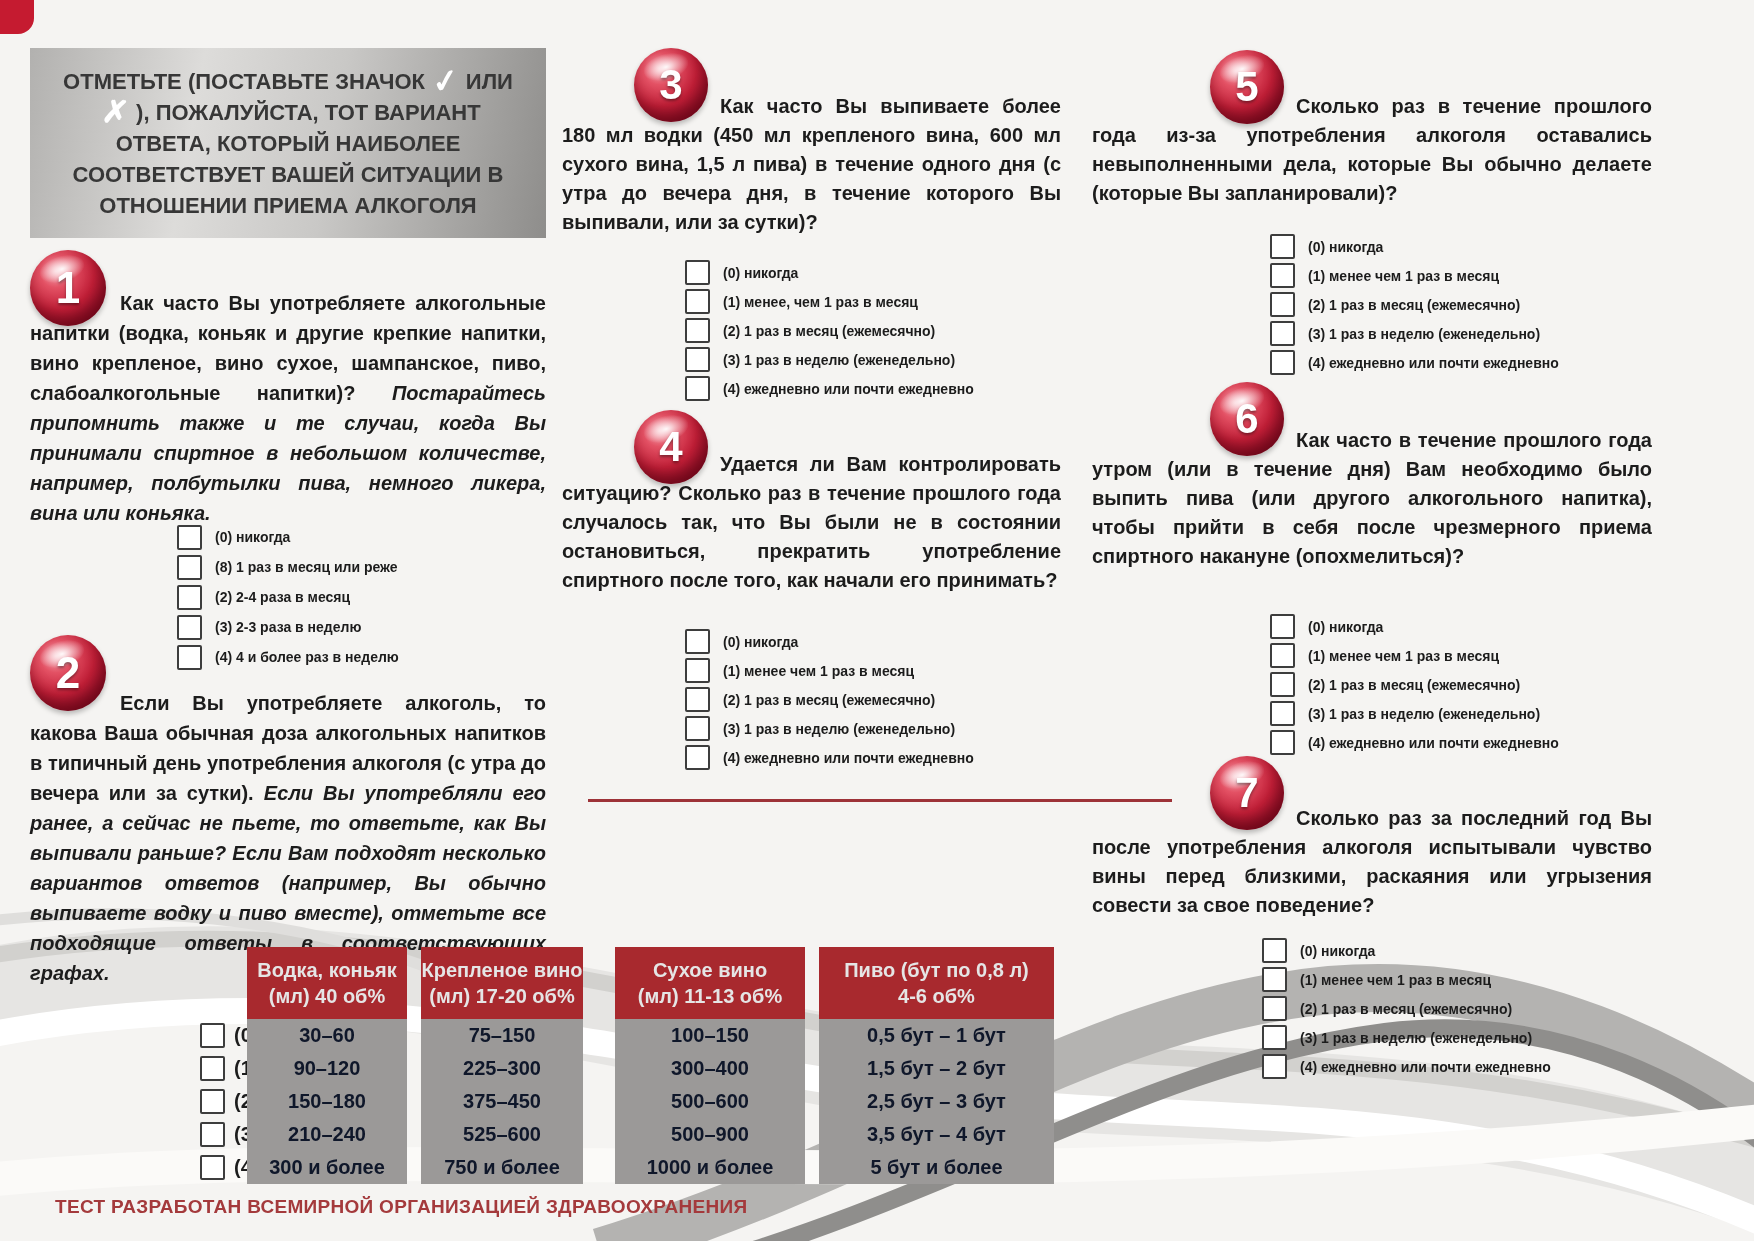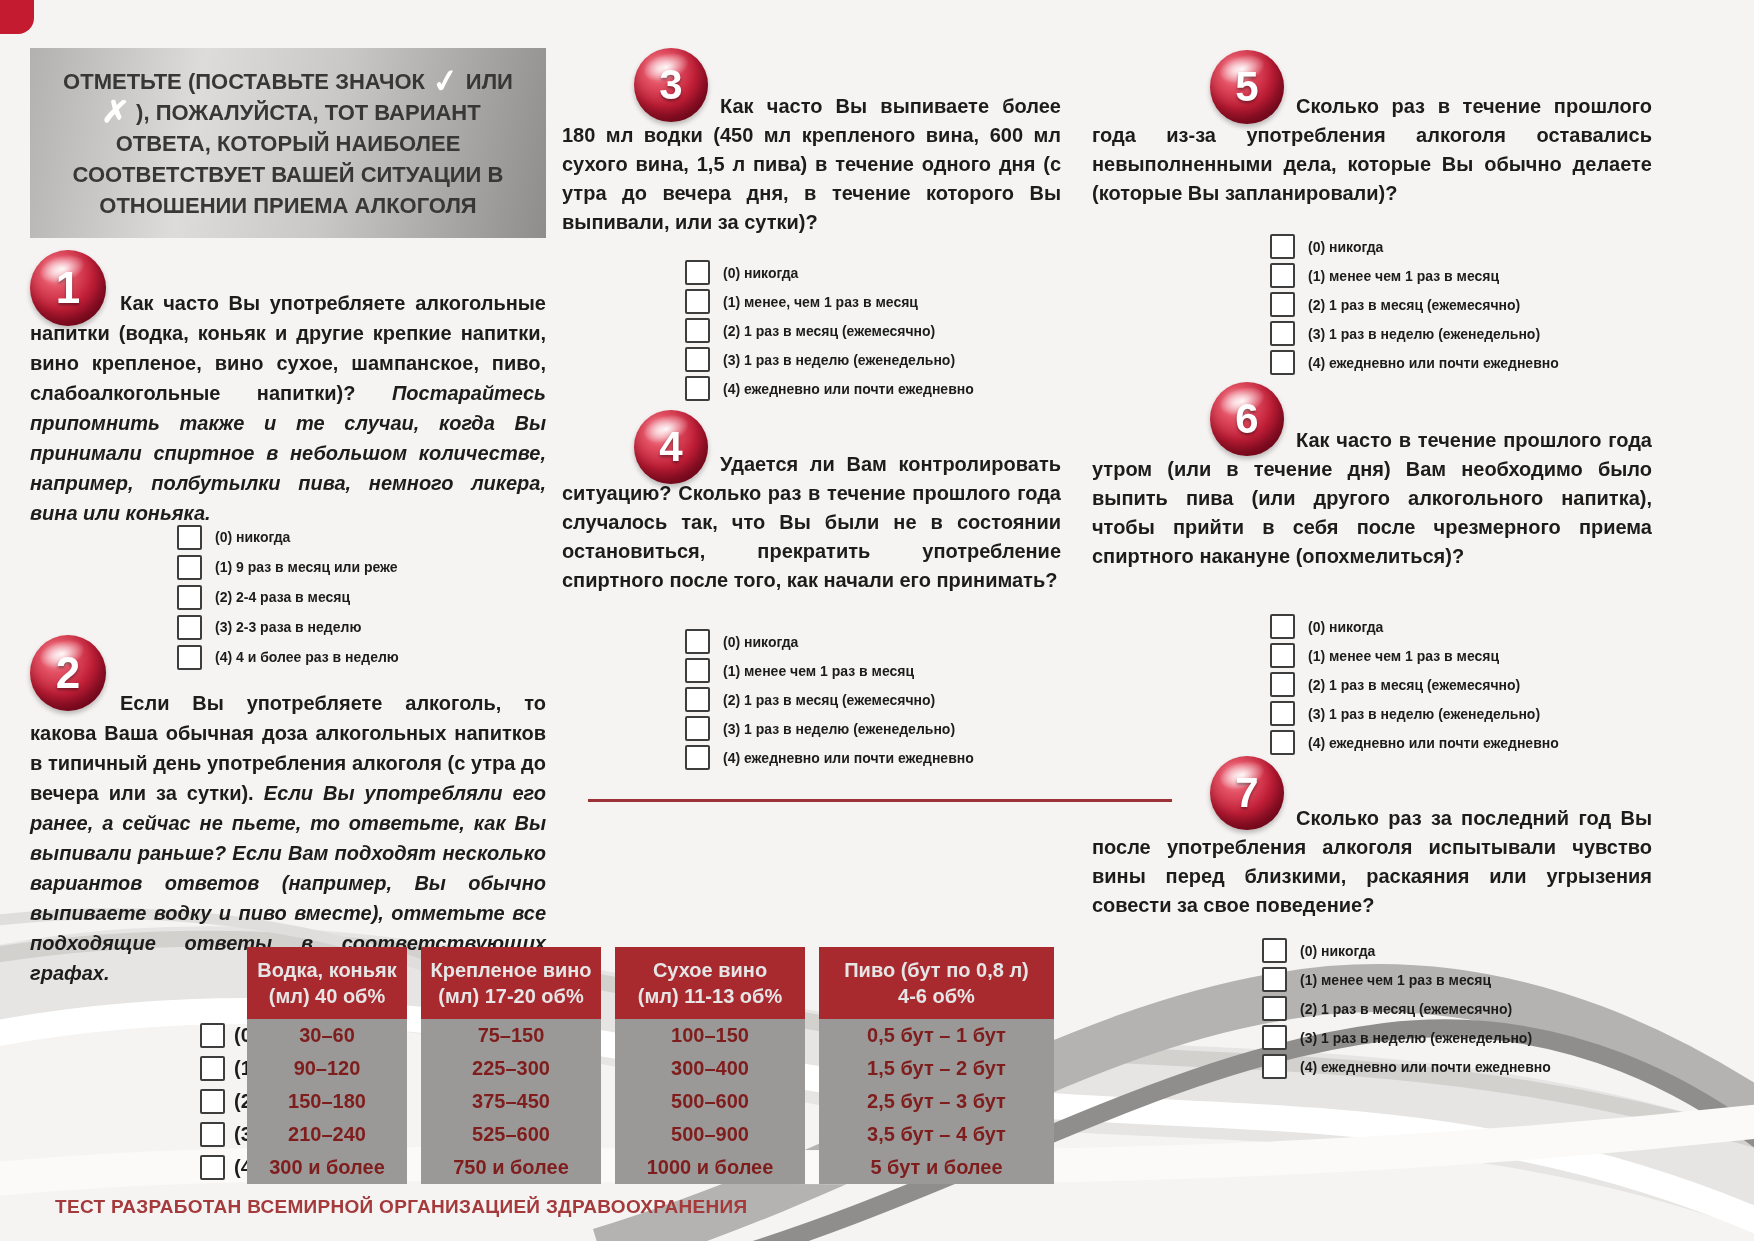--- a/index.html
+++ b/index.html
@@ -108,7 +108,7 @@
         </div>
       <div class="opt">
           <span class="cb"></span>
-          <span class="ol">(1) 9 раз в месяц или реже</span>
+          <span class="ol">(8) 1 раз в месяц или реже</span>
         </div>
       <div class="opt">
           <span class="cb"></span>

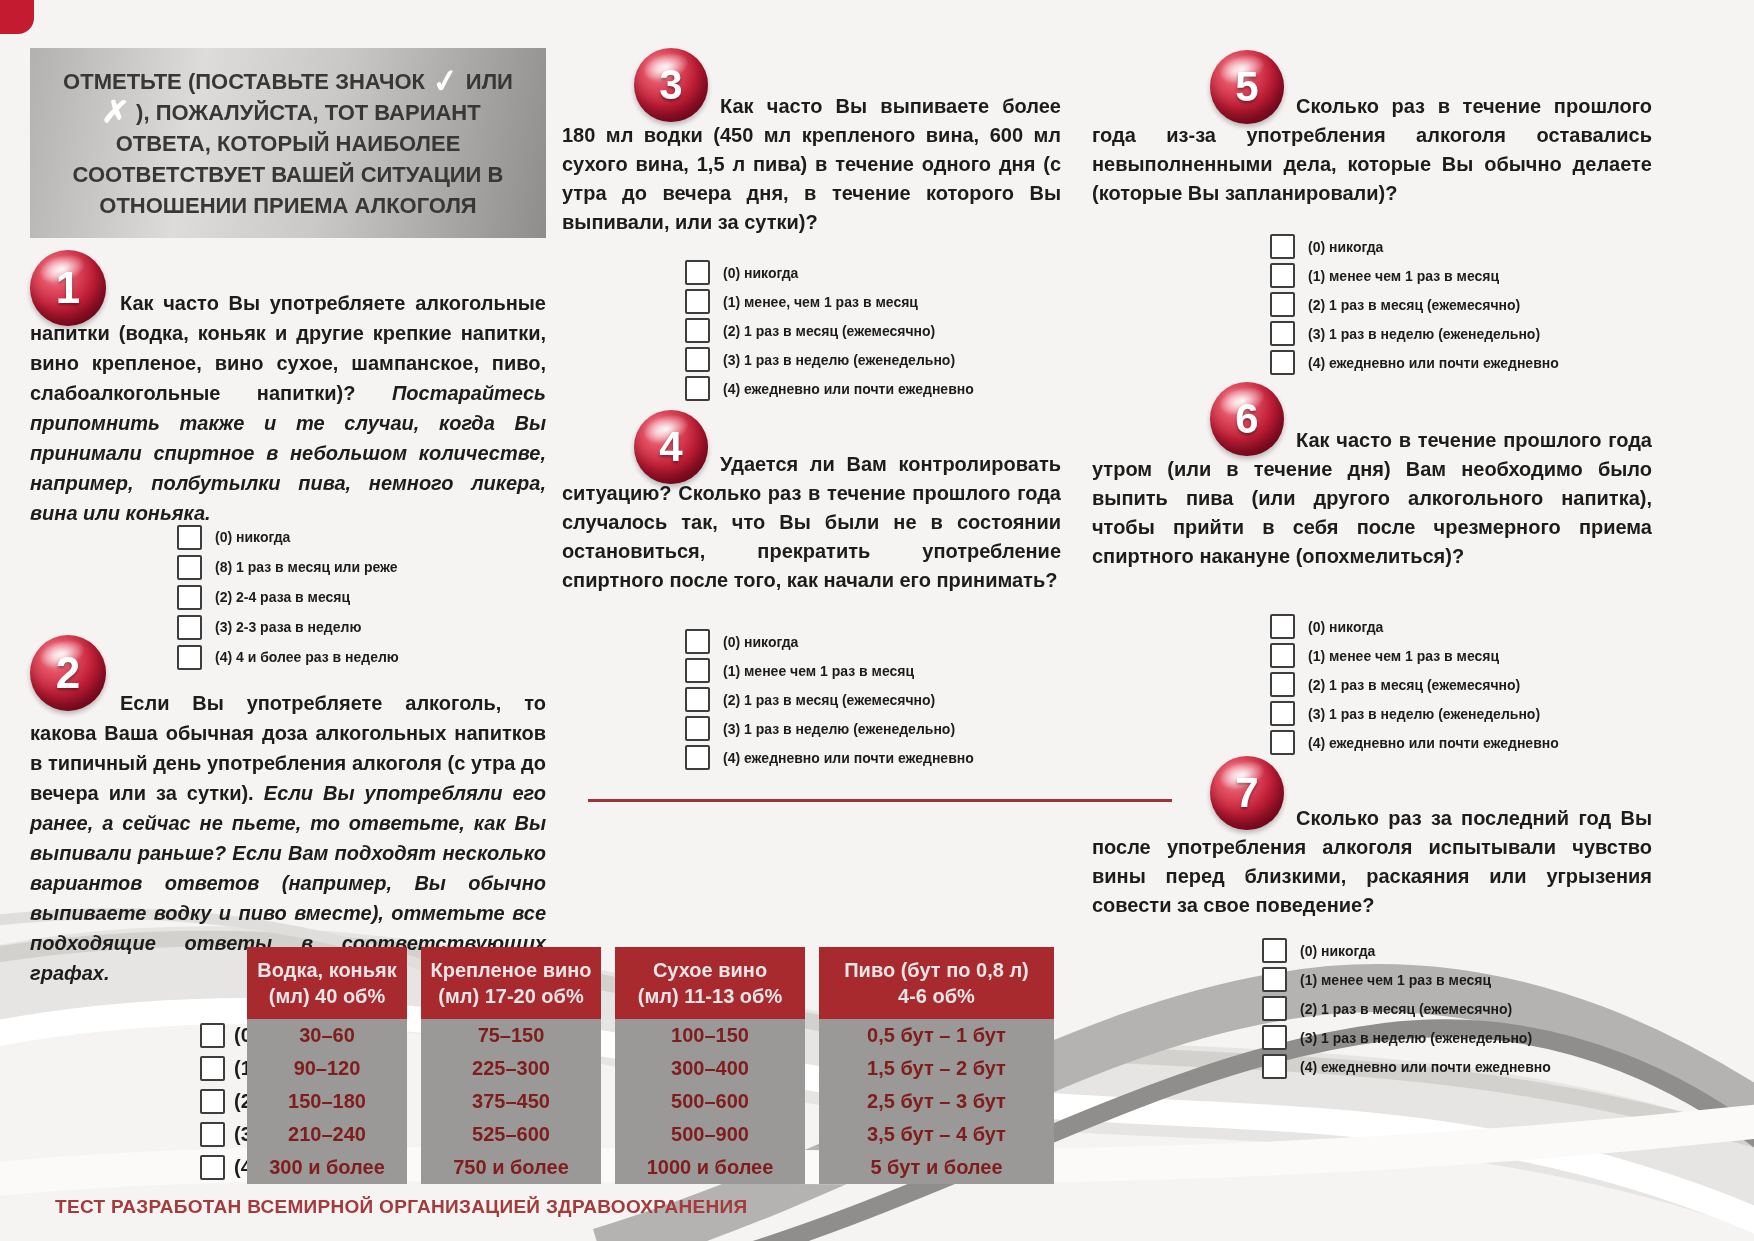--- a/index.html
+++ b/index.html
@@ -167,7 +167,7 @@
           <div>300 и более</div>
       </div>
     </div>
-    <div class="tcol" style="left:421px;width:180px;">
+    <div class="tcol" style="left:421px;width:162px;">
       <div class="th">
           <span>Крепленое вино</span>
           <span>(мл) 17-20 об%</span>

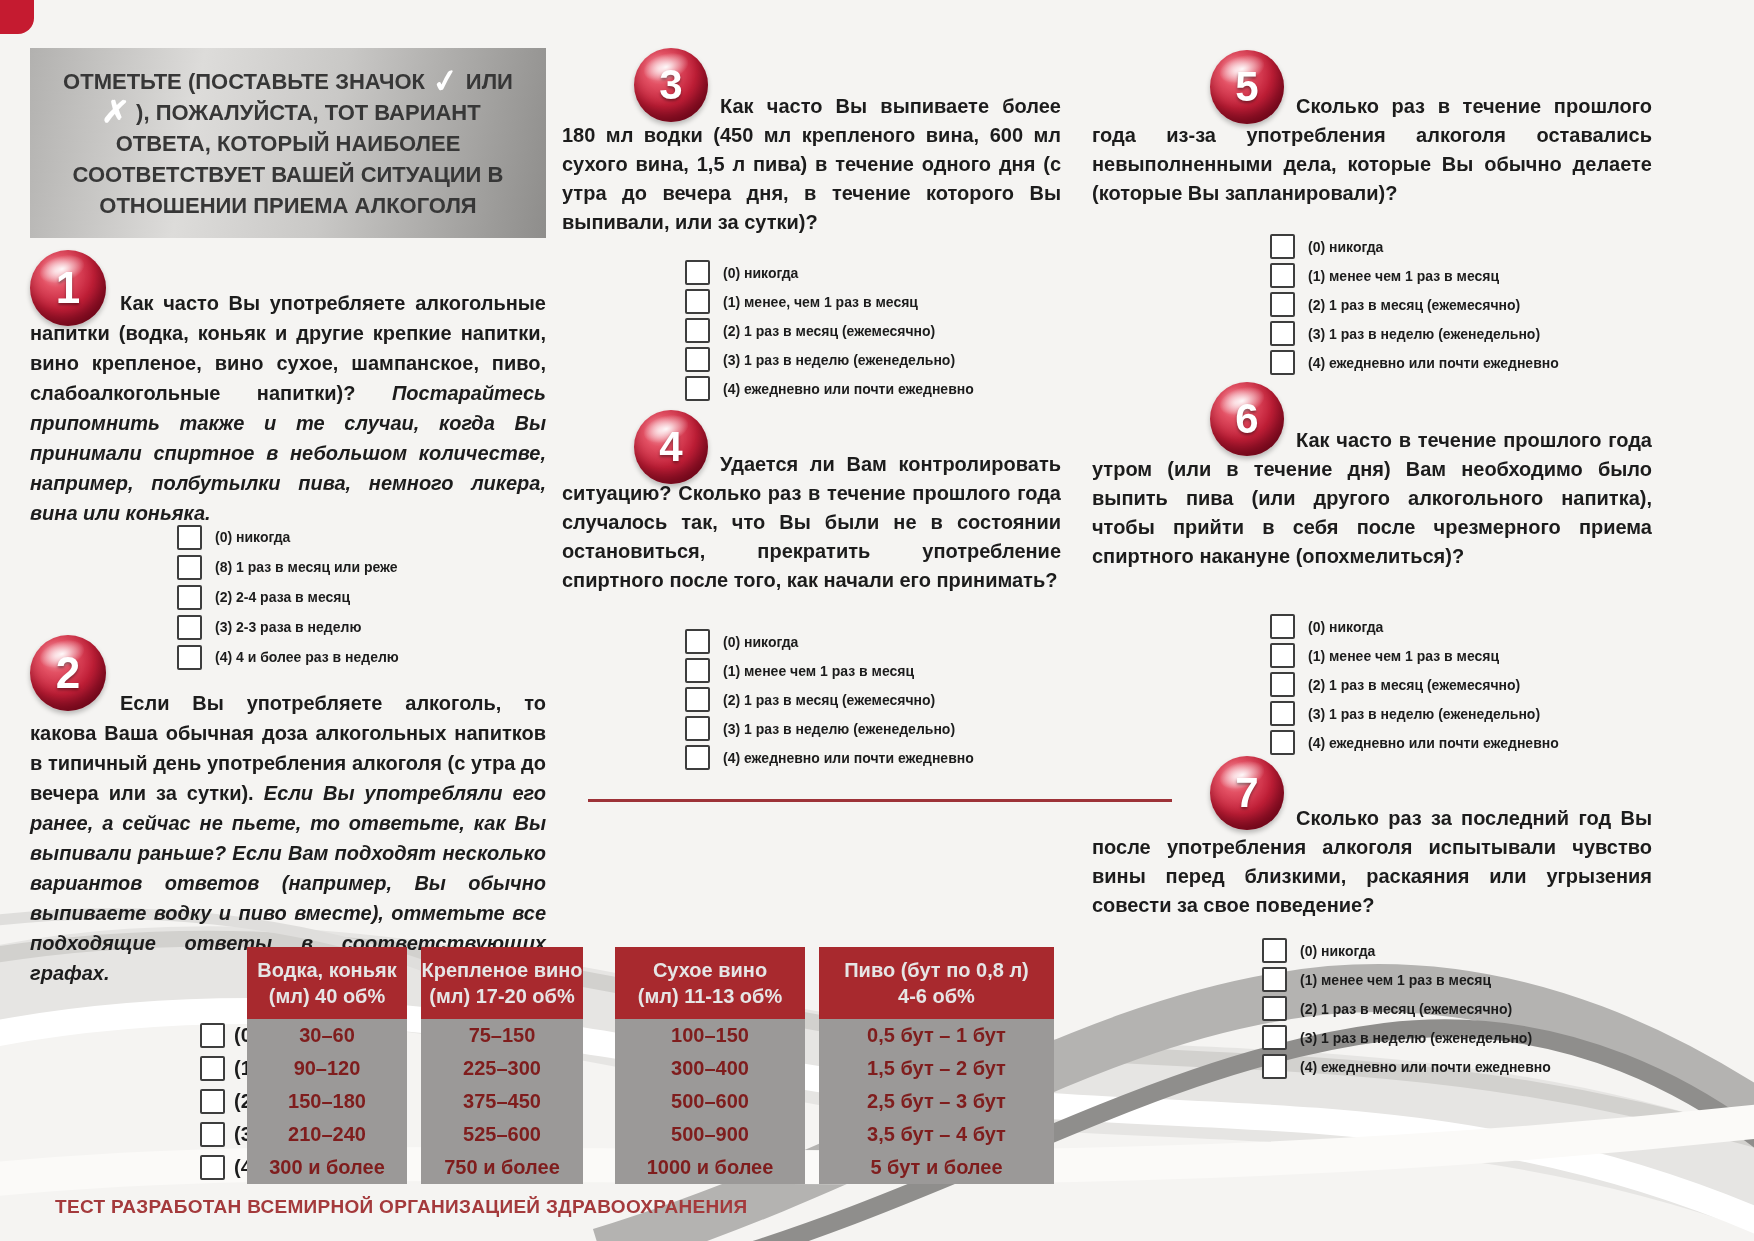--- a/index.html
+++ b/index.html
@@ -63,7 +63,7 @@
   .tcol{position:absolute;top:947px;}
   .th{background:#a8292e;color:#e5e5e5;font-weight:700;text-align:center;height:72px;
       display:flex;flex-direction:column;justify-content:center;line-height:26px;font-size:20px;}
-  .tb{background:#9b9998;color:#7f1d1d;font-weight:700;text-align:center;font-size:20px;}
+  .tb{background:#9b9998;color:#0f172a;font-weight:700;text-align:center;font-size:20px;}
   .tb div{height:33px;line-height:33px;white-space:nowrap;}
   .trows{position:absolute;left:200px;top:1019px;display:flex;flex-direction:column;}
   .trow{display:flex;align-items:center;gap:9px;height:33px;font-size:20px;font-weight:700;}

